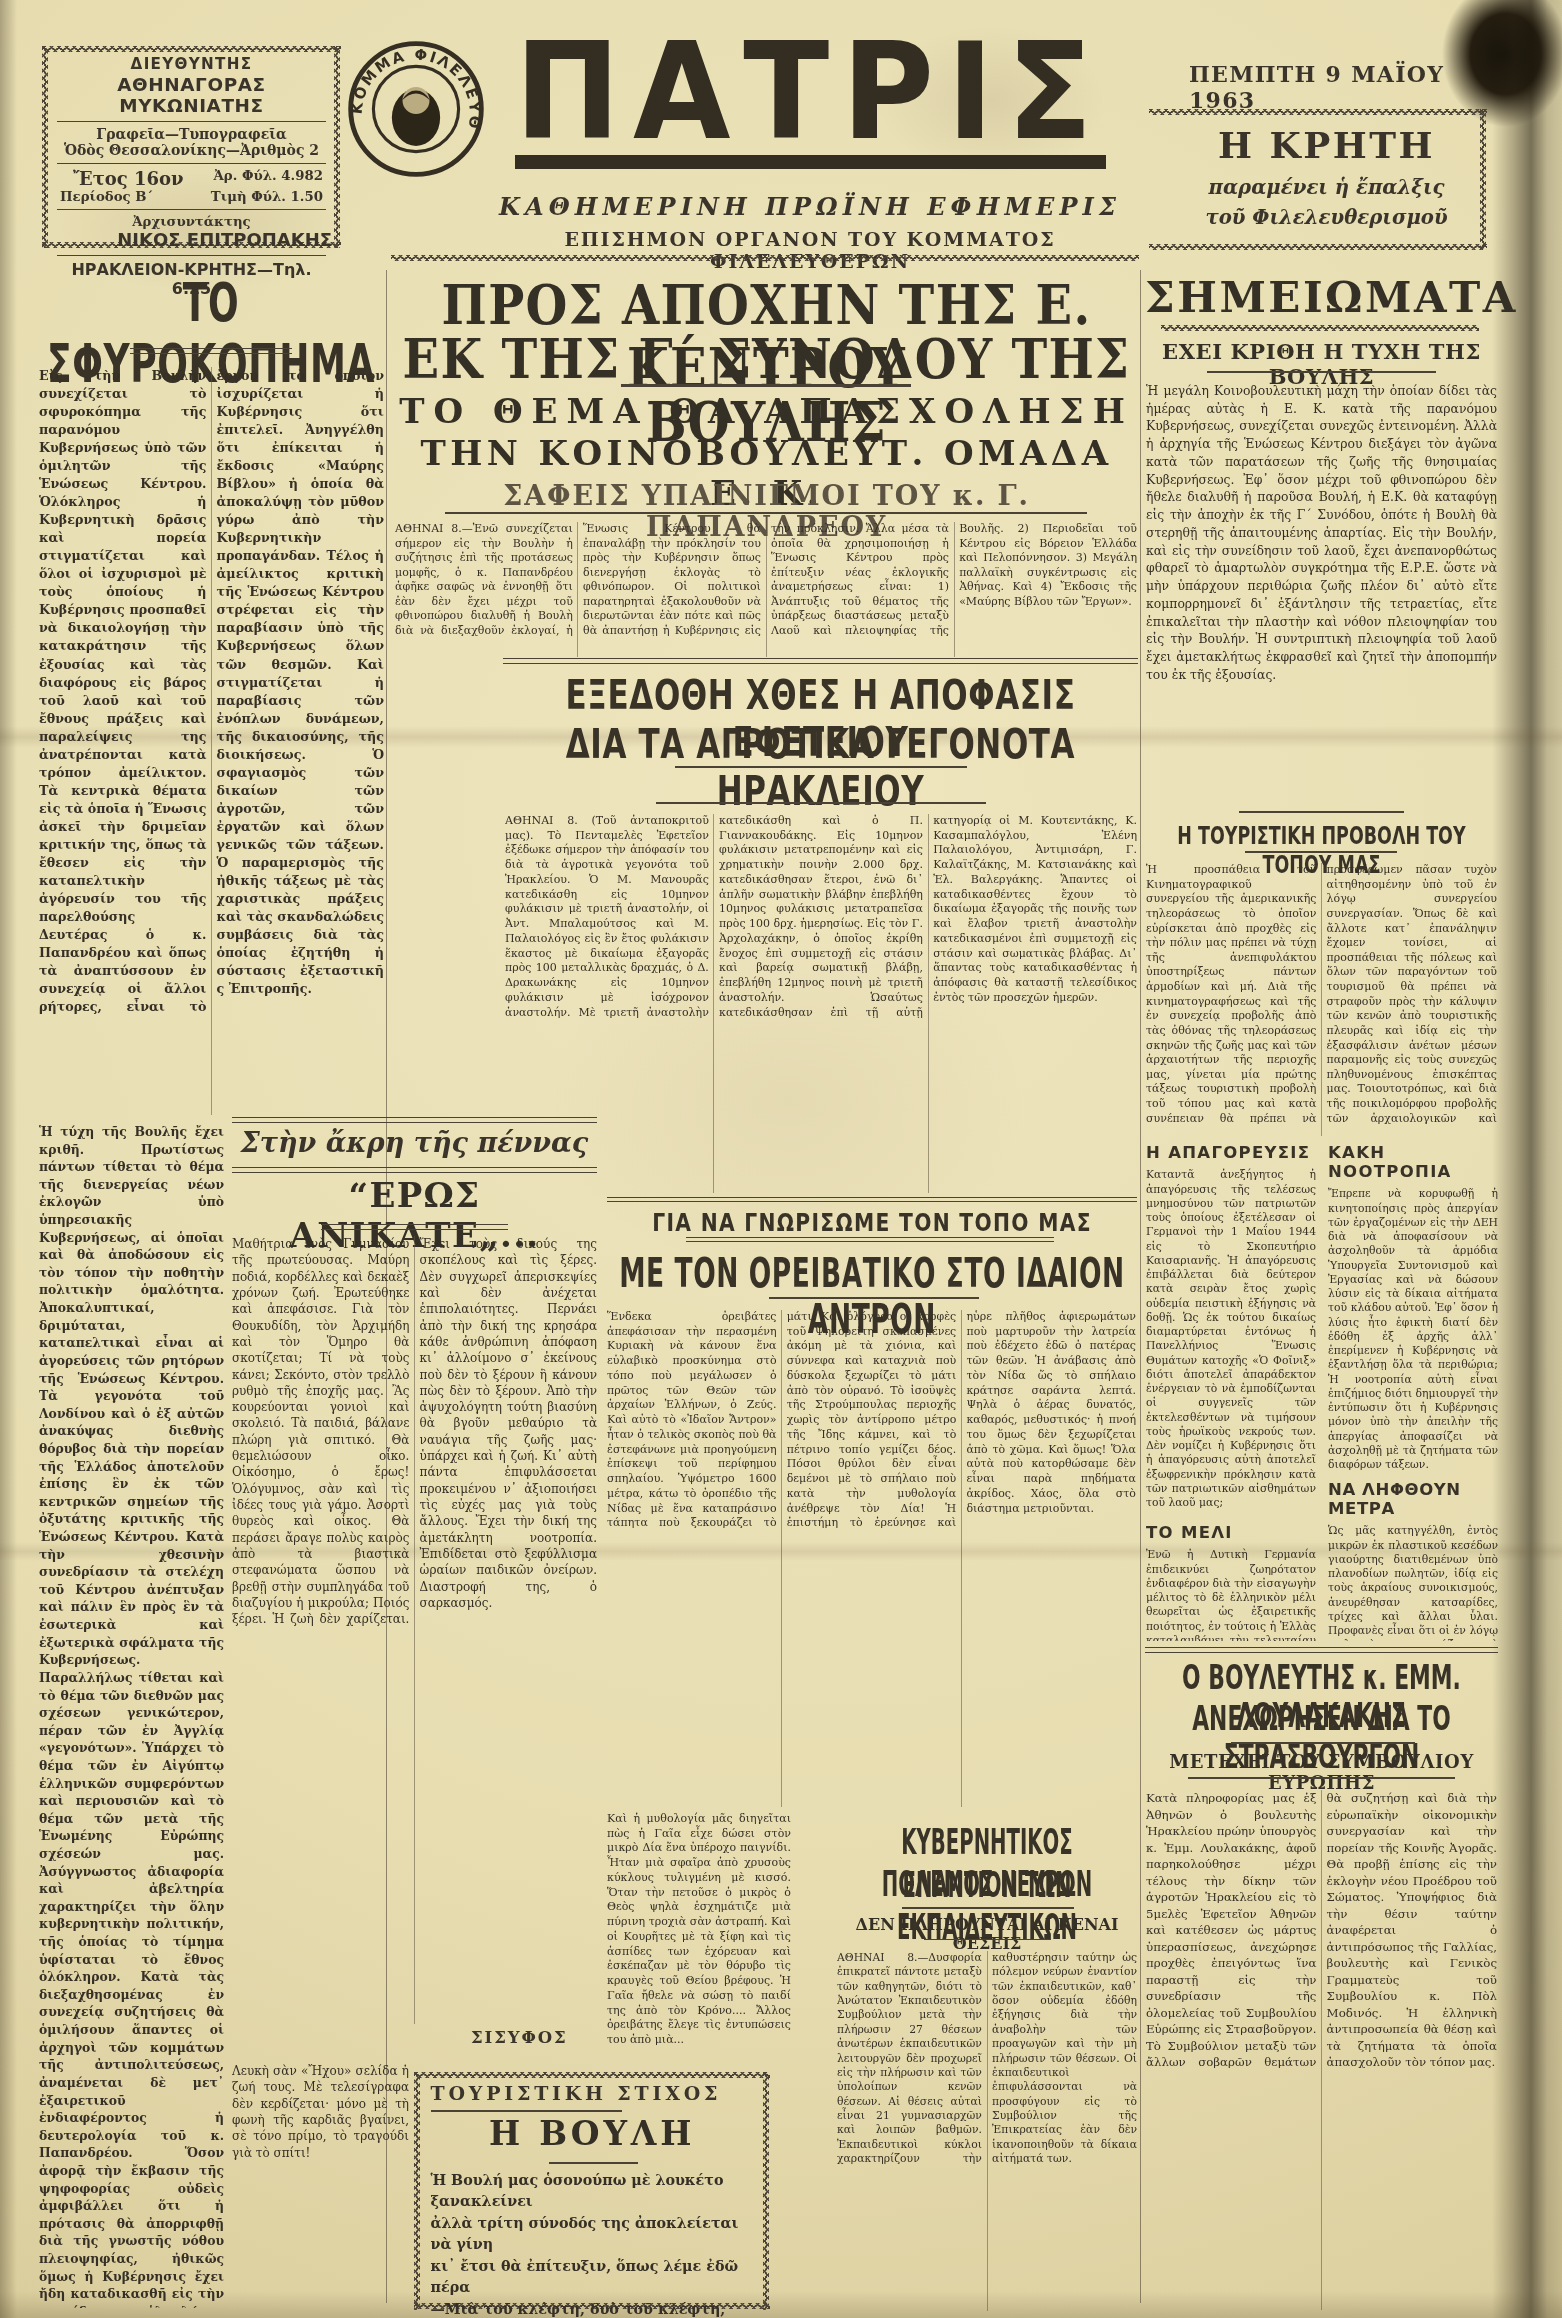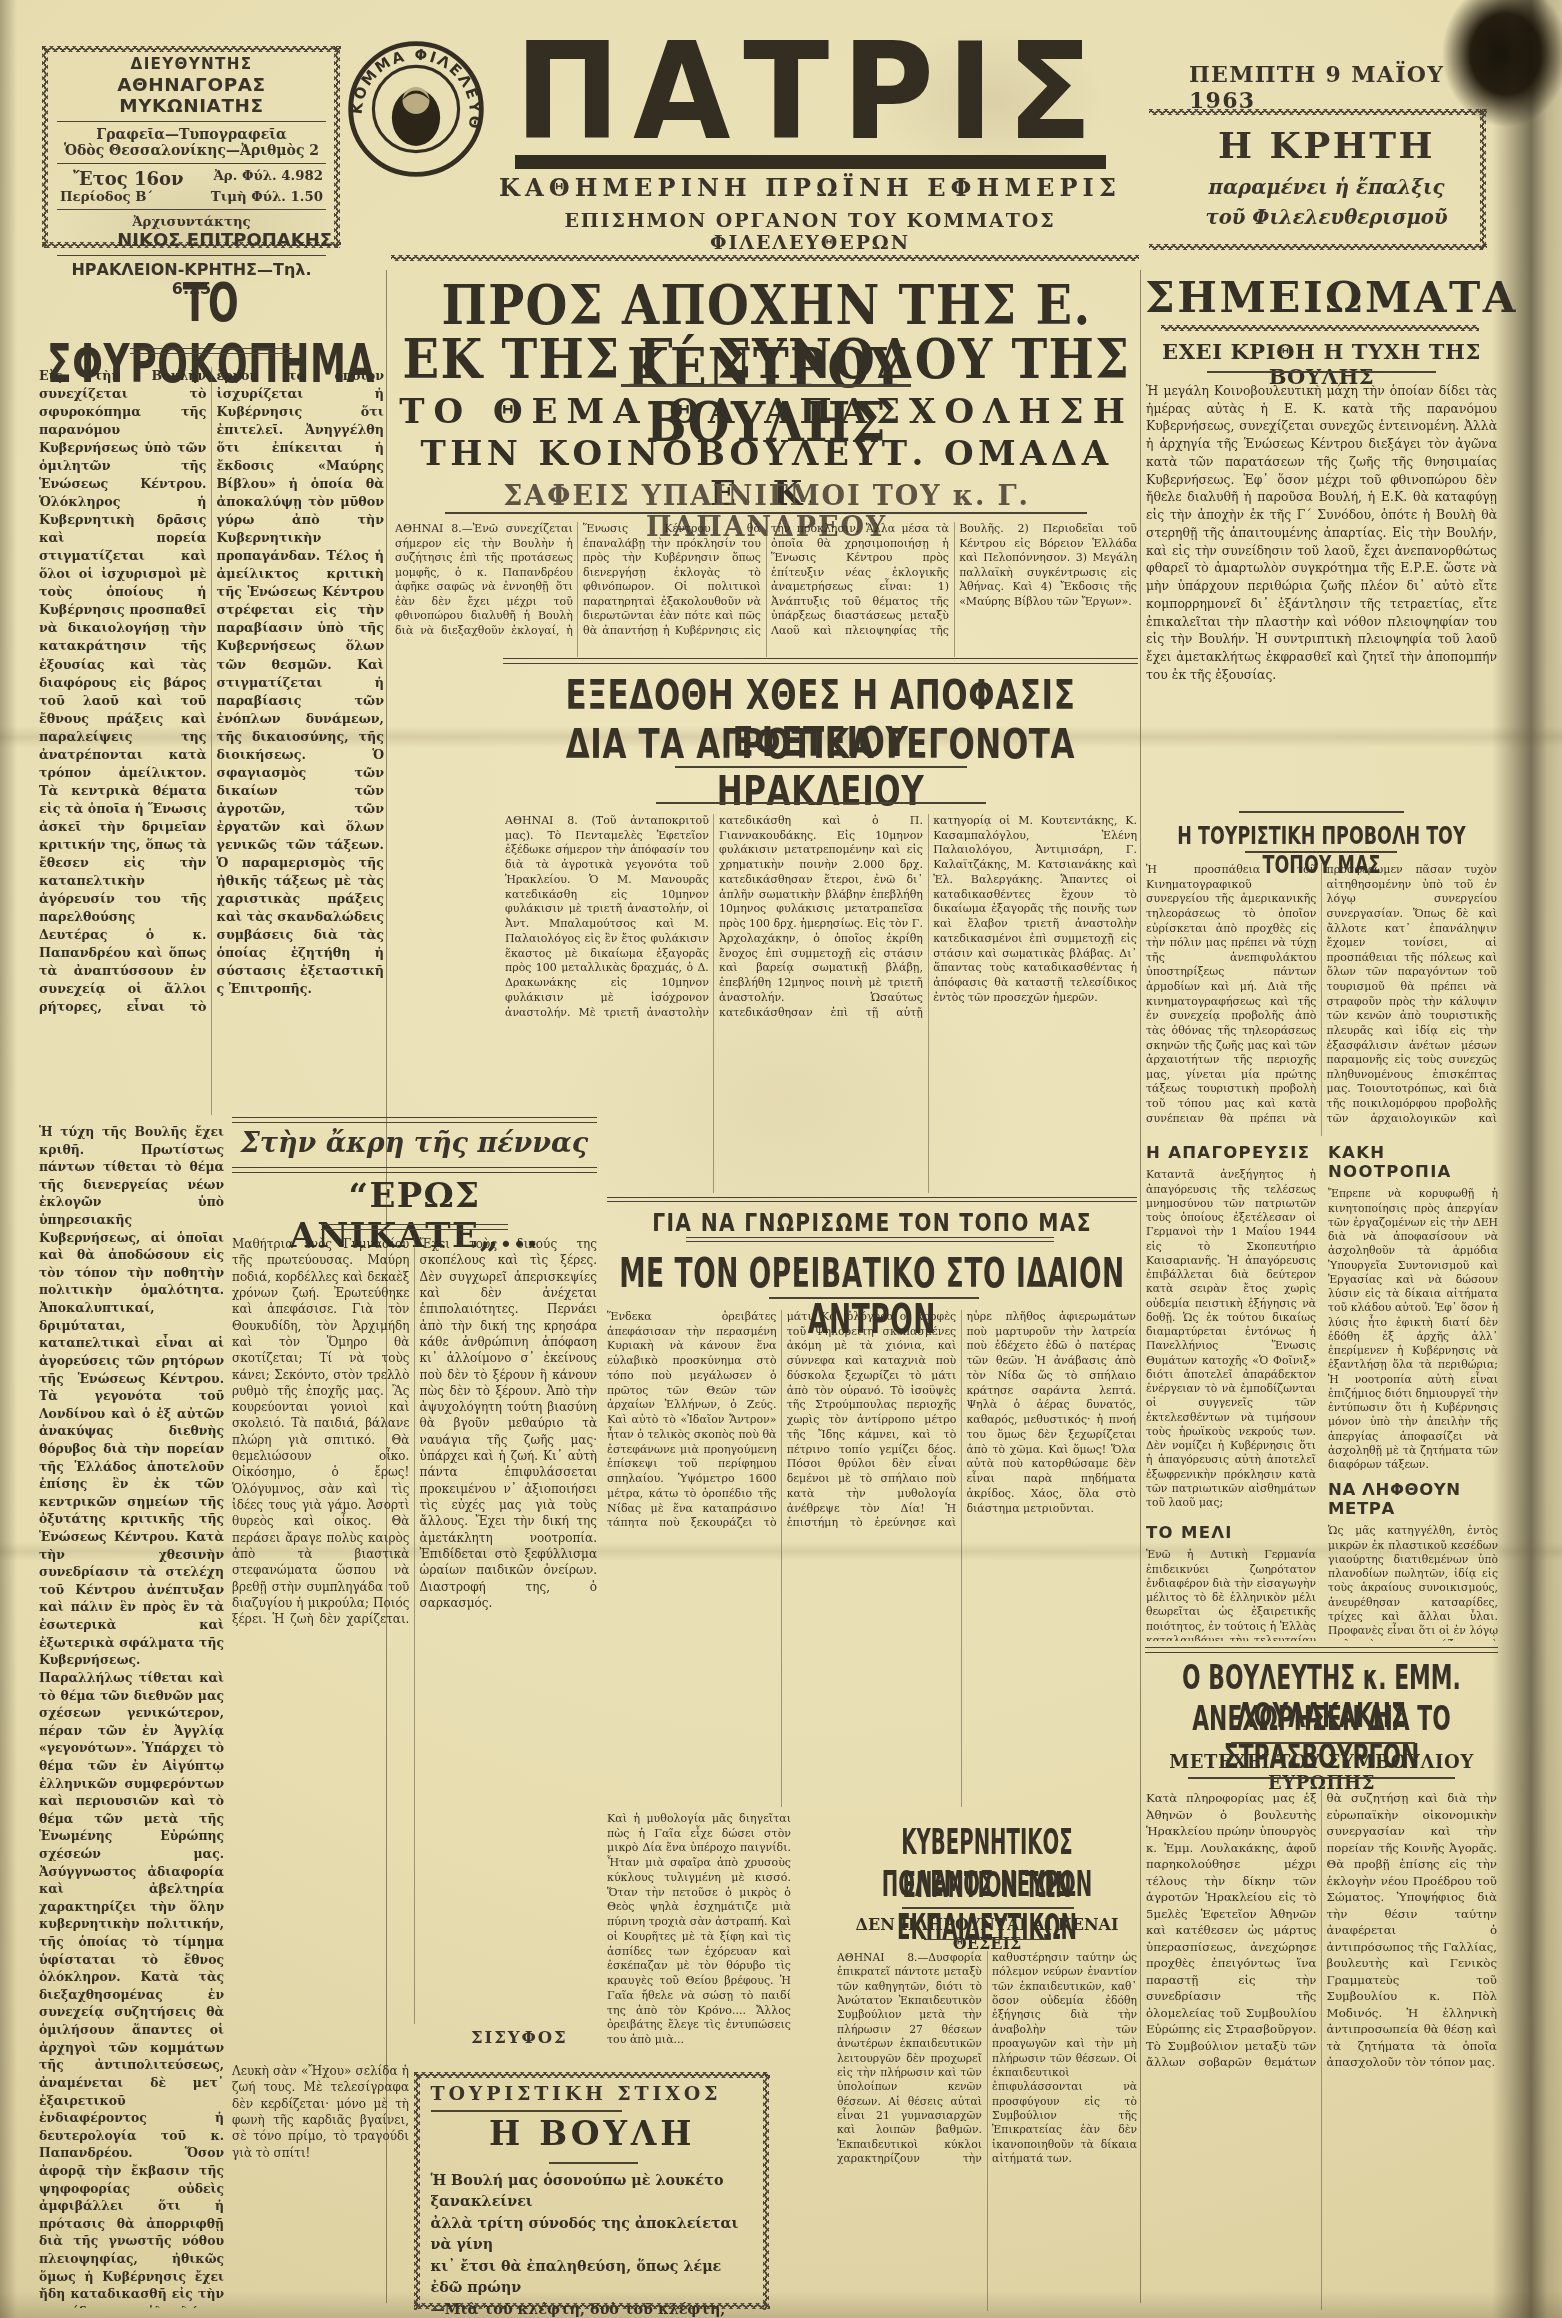--- a/index.html
+++ b/index.html
@@ -99,7 +99,7 @@
   <div class="abs ctr" style="left:489px;top:21.6px;width:642px;">
     <div class="sans b tx" style="font-size:126px;line-height:1.05;letter-spacing:12.7px;color:#332d22;transform:scaleY(1.06);">ΠΑΤΡΙΣ</div>
     <div style="width:591px;height:14px;background:#332d22;margin:1.3px auto 0;"></div>
-    <div class="b" style="font-size:24px;letter-spacing:5.1px;margin-top:4px;">ΚΑΘΗΜΕΡΙΝΗ ΠΡΩΪΝΗ ΕΦΗΜΕΡΙΣ</div>
+    <div class="b" style="font-size:24px;letter-spacing:5.1px;margin-top:23px;font-style:italic;">ΚΑΘΗΜΕΡΙΝΗ ΠΡΩΪΝΗ ΕΦΗΜΕΡΙΣ</div>
     <div class="b" style="font-size:19px;letter-spacing:1.9px;margin-top:6.4px;">ΕΠΙΣΗΜΟΝ ΟΡΓΑΝΟΝ ΤΟΥ ΚΟΜΜΑΤΟΣ ΦΙΛΕΛΕΥΘΕΡΩΝ</div>
   </div>
 

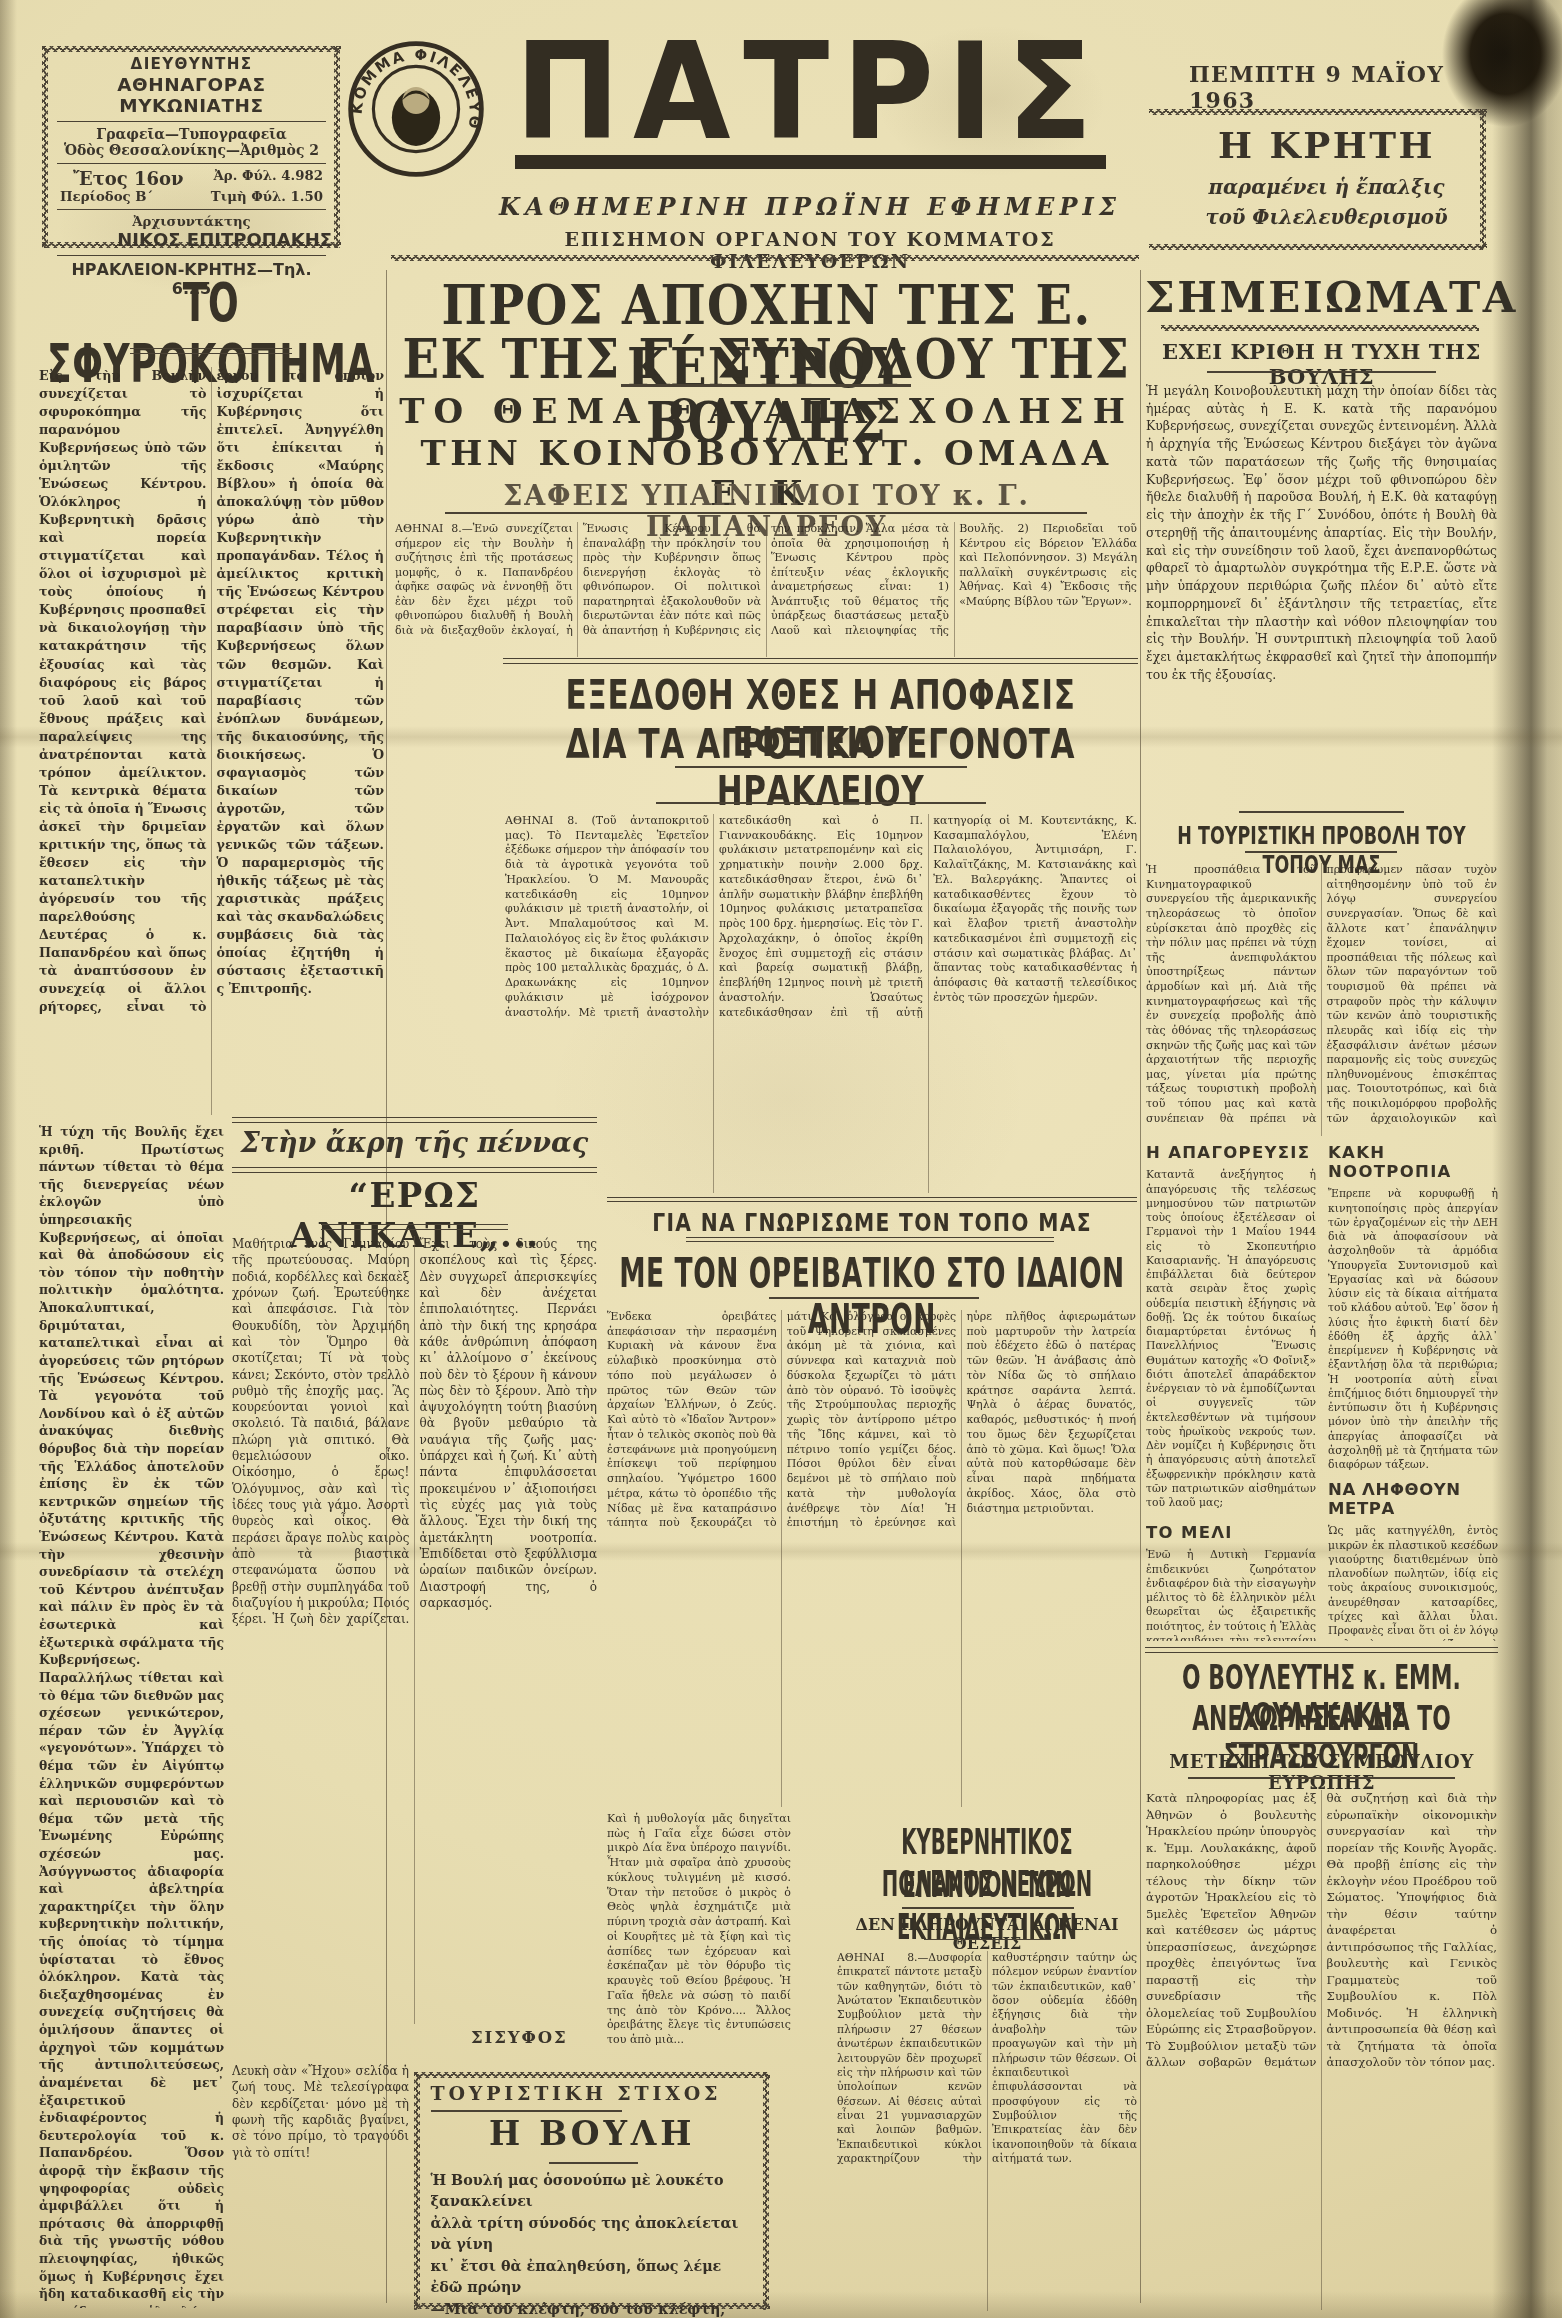--- a/index.html
+++ b/index.html
@@ -182,7 +182,7 @@
       <div style="margin-top:16.5px;font-size:14.3px;line-height:1.5;color:#352f25;font-weight:bold;">
         <div>Ἡ Βουλή μας ὁσονούπω μὲ λουκέτο ξανακλείνει</div>
         <div>ἀλλὰ τρίτη σύνοδός της ἀποκλείεται νὰ γίνη</div>
-        <div>κι᾽ ἔτσι θὰ ἐπαληθεύση, ὅπως λέμε ἐδῶ πρώην</div>
+        <div>κι᾽ ἔτσι θὰ ἐπίτευξιν, ὅπως λέμε ἐδῶ πέρα</div>
         <div>—Μιὰ τοῦ κλέφτη, δυὸ τοῦ κλέφτη, τρεῖς καὶ τὴν κακή του μέρα.</div>
       </div>
 

